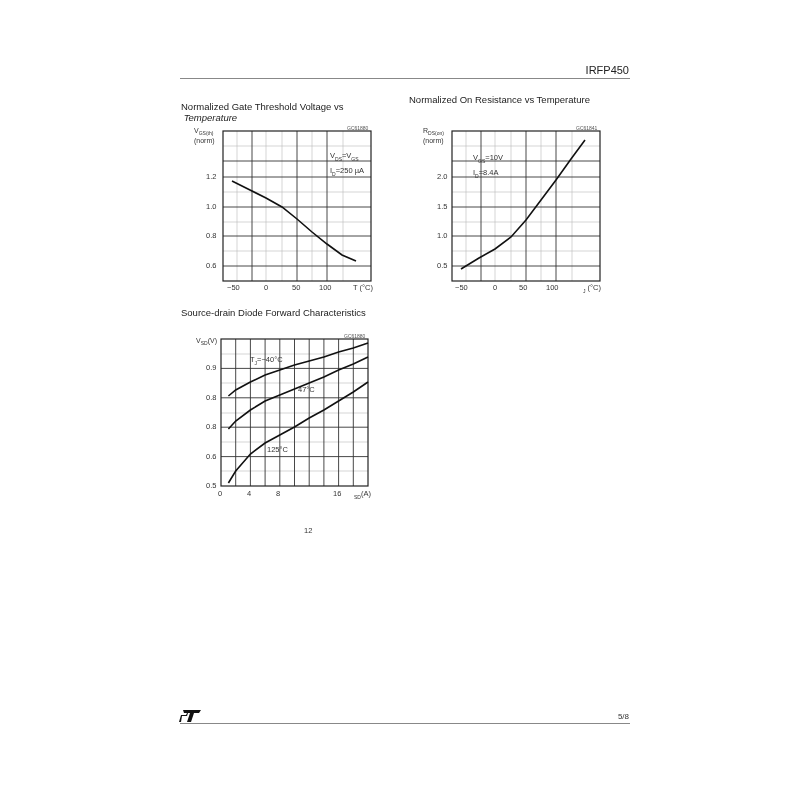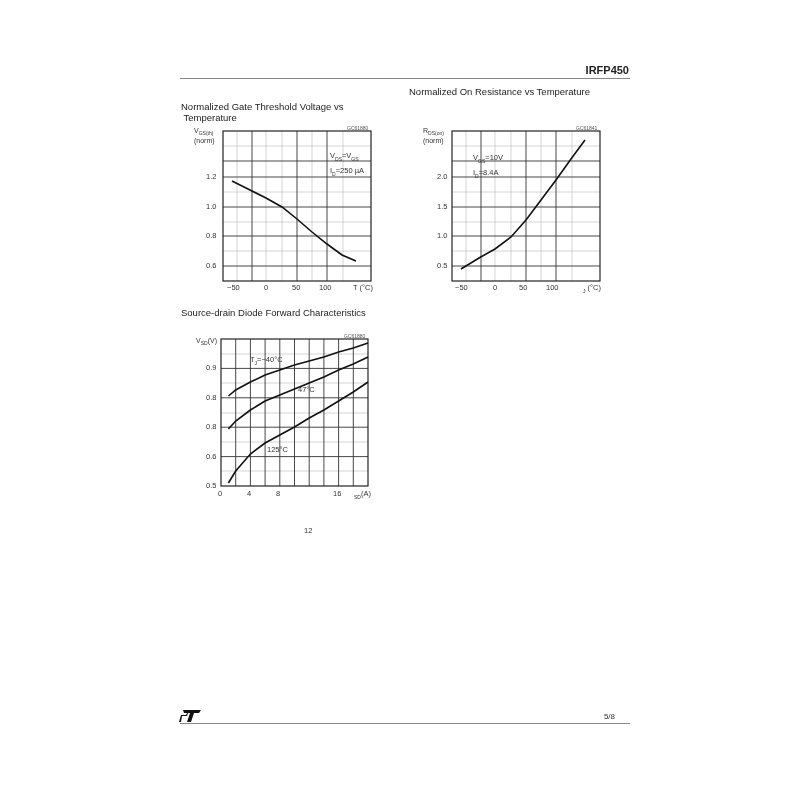--- a/index.html
+++ b/index.html
@@ -5,7 +5,7 @@
   html,body{margin:0;padding:0;background:#fff;}
   body{width:800px;height:800px;position:relative;overflow:hidden;font-family:"Liberation Sans",sans-serif;color:#222;}
   .abs{position:absolute;}
-  .hdr-title{right:171px;top:64px;font-weight:bold;font-size:11px;}
+  .hdr-title{right:171px;top:64px;font-weight:normal;font-size:11px;}
   .rule{left:180px;width:450px;height:1px;background:#888;}
   .ctitle{font-size:9.5px;line-height:11px;color:#222;}
   .tick{font-size:7.5px;color:#333;}

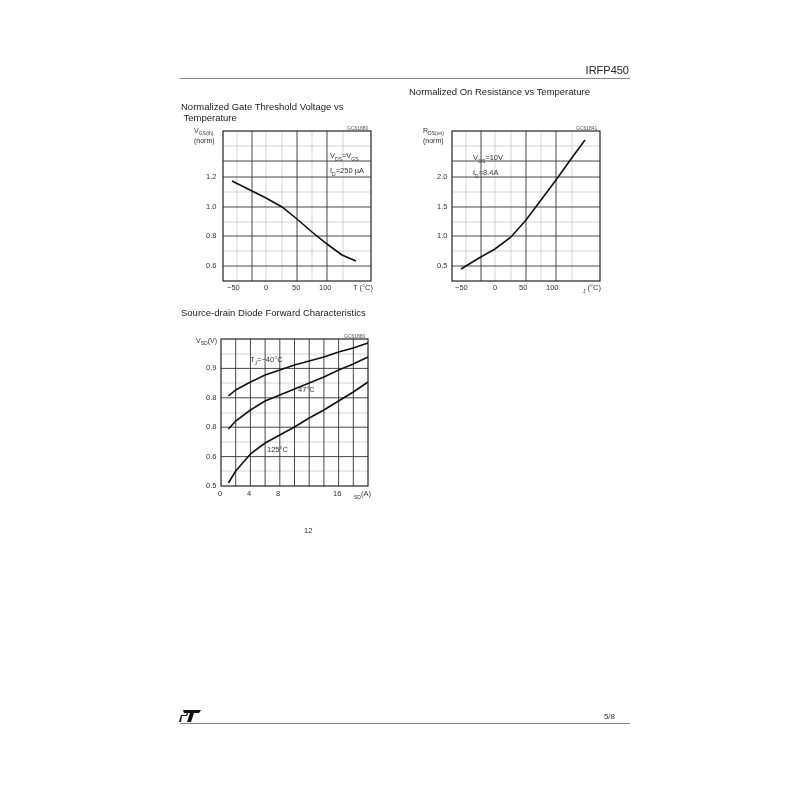--- a/index.html
+++ b/index.html
@@ -25,7 +25,7 @@
   <div style="white-space:pre;"> Temperature</div>
 </div>
 
-<div class="abs ctitle" style="left:409px;top:86px;">Normalized On Resistance vs Temperature</div>
+<div class="abs ctitle" style="left:409px;top:94px;">Normalized On Resistance vs Temperature</div>
 
 <div class="abs ctitle" style="left:181px;top:307px;">Source-drain Diode Forward Characteristics</div>
 

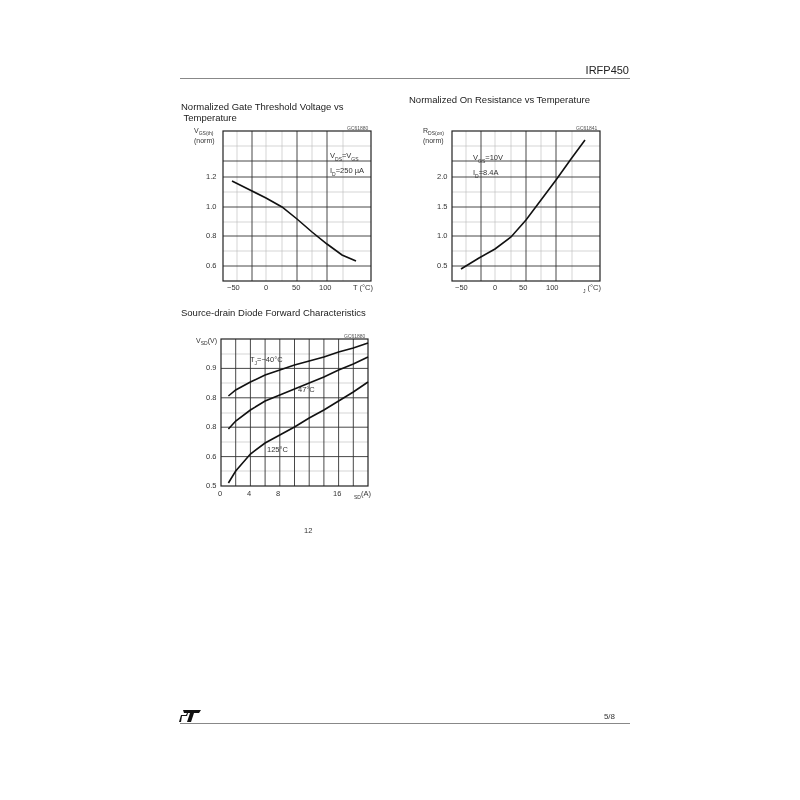--- a/index.html
+++ b/index.html
@@ -22,7 +22,7 @@
 
 <div class="abs ctitle" style="left:181px;top:101px;">
   <div>Normalized Gate Threshold Voltage vs</div>
-  <div style="white-space:pre;"> Temperature</div>
+  <div style="white-space:pre;font-style:italic;"> Temperature</div>
 </div>
 
 <div class="abs ctitle" style="left:409px;top:94px;">Normalized On Resistance vs Temperature</div>

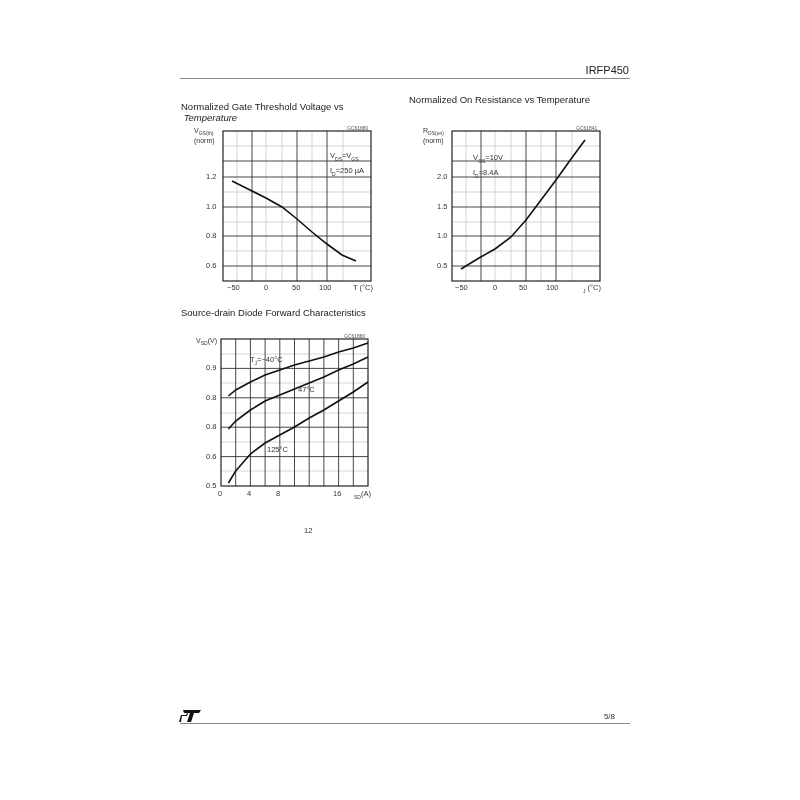--- a/index.html
+++ b/index.html
@@ -11,7 +11,7 @@
   .tick{font-size:7.5px;color:#333;}
   .code{font-size:5px;color:#555;}
   .ann{font-size:7.5px;color:#333;line-height:11px;}
-  .pgnum{right:185px;top:712px;font-size:8px;color:#333;}
+  .pgnum{right:171px;top:712px;font-size:8px;color:#333;}
   svg{position:absolute;overflow:visible;}
 </style>
 </head>

